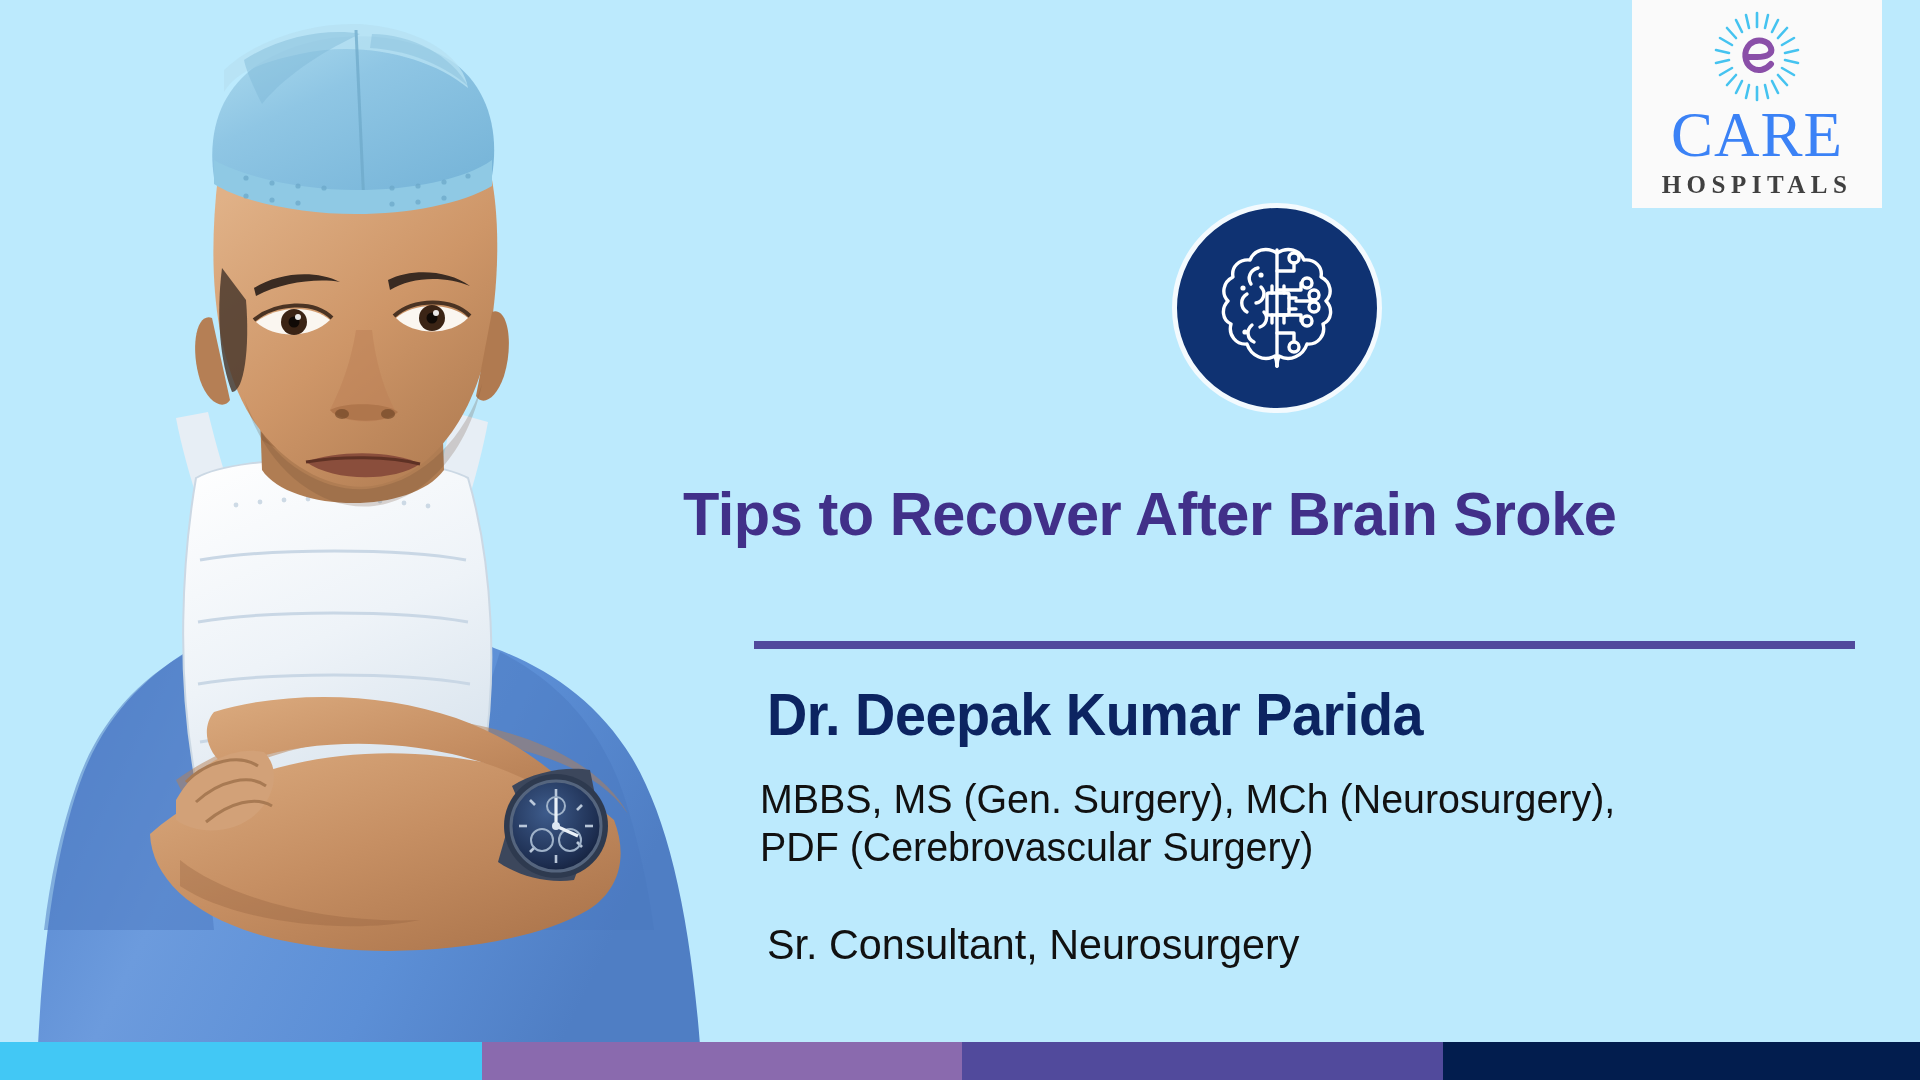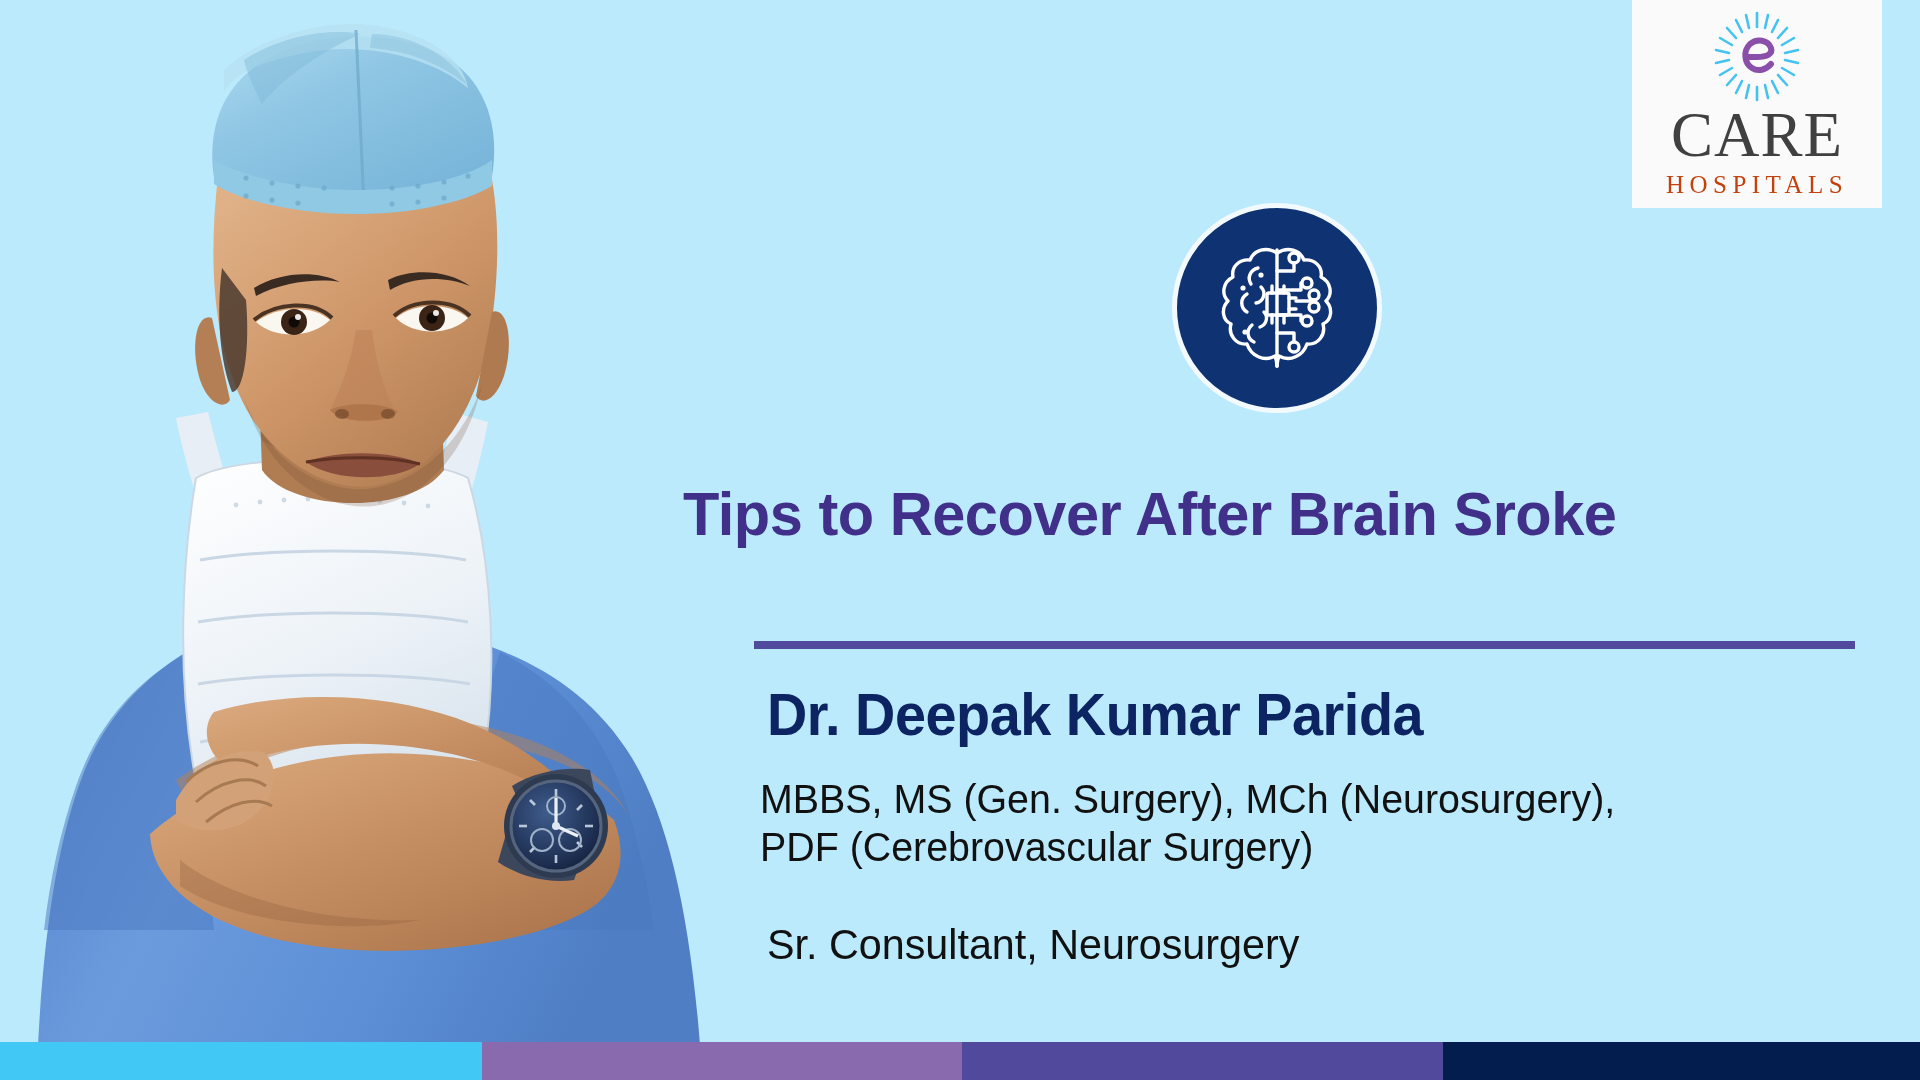--- a/index.html
+++ b/index.html
@@ -320,7 +320,7 @@
         <path d="M60 54 C 55 60 47 62 41 58 C 33 53 32 41 39 34 C 46 28 57 30 60 38 C 62 44 56 47 46 47 L 35 47" fill="none" stroke="#8A4FA8" stroke-width="6" stroke-linecap="round"></path>
       </svg>
     </div>
-    <div id="logo-care" class="logo-word" style="color: #404040;">CARE</div>
+    <div id="logo-care" class="logo-word" style="color: #3b82f6;">CARE</div>
     <div id="logo-hospitals" style="color: #c2410c;">HOSPITALS</div>
   </div>
 

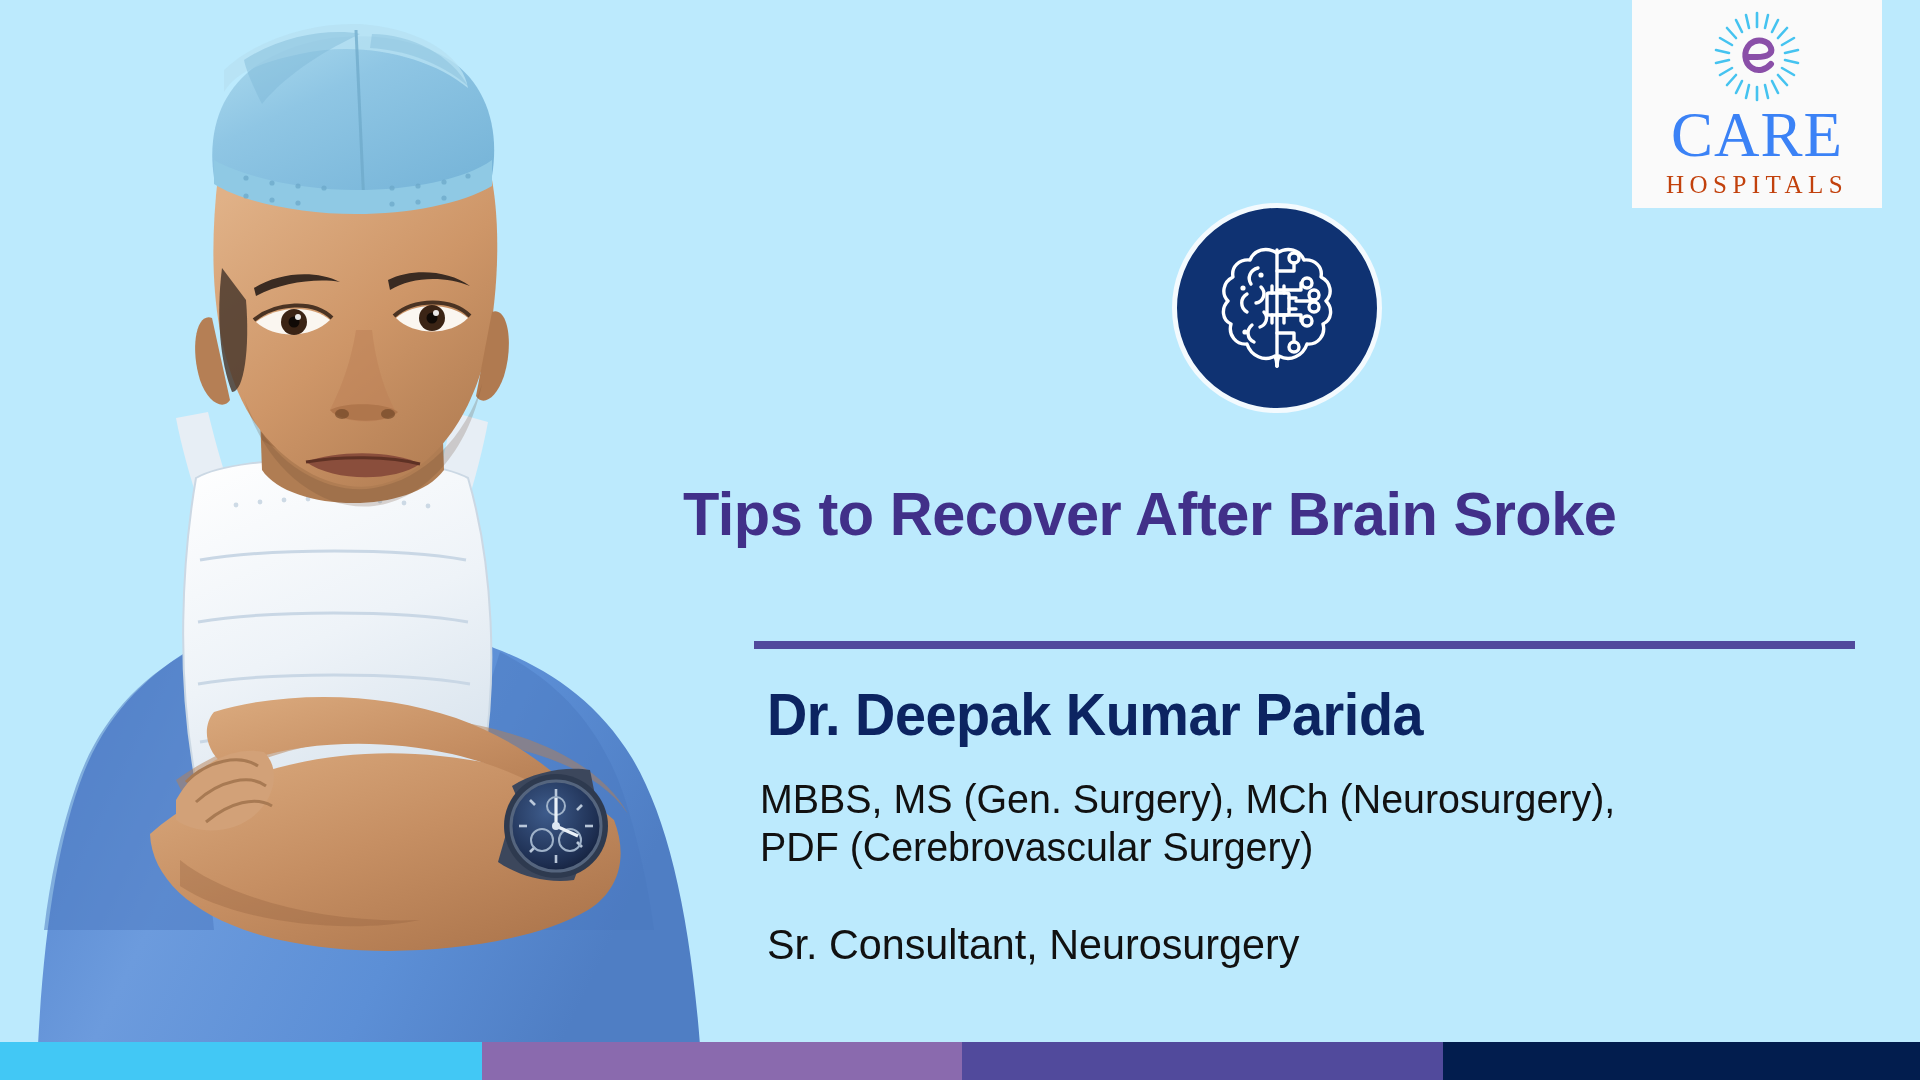--- a/index.html
+++ b/index.html
@@ -321,7 +321,7 @@
       </svg>
     </div>
     <div id="logo-care" class="logo-word" style="color: #3b82f6;">CARE</div>
-    <div id="logo-hospitals" style="color: #c2410c;">HOSPITALS</div>
+    <div id="logo-hospitals" style="color: #404040; font-weight: bold;">HOSPITALS</div>
   </div>
 
   <div id="brain-badge" style="background: rgb(15, 50, 114); border-color: rgb(243, 250, 254);">

